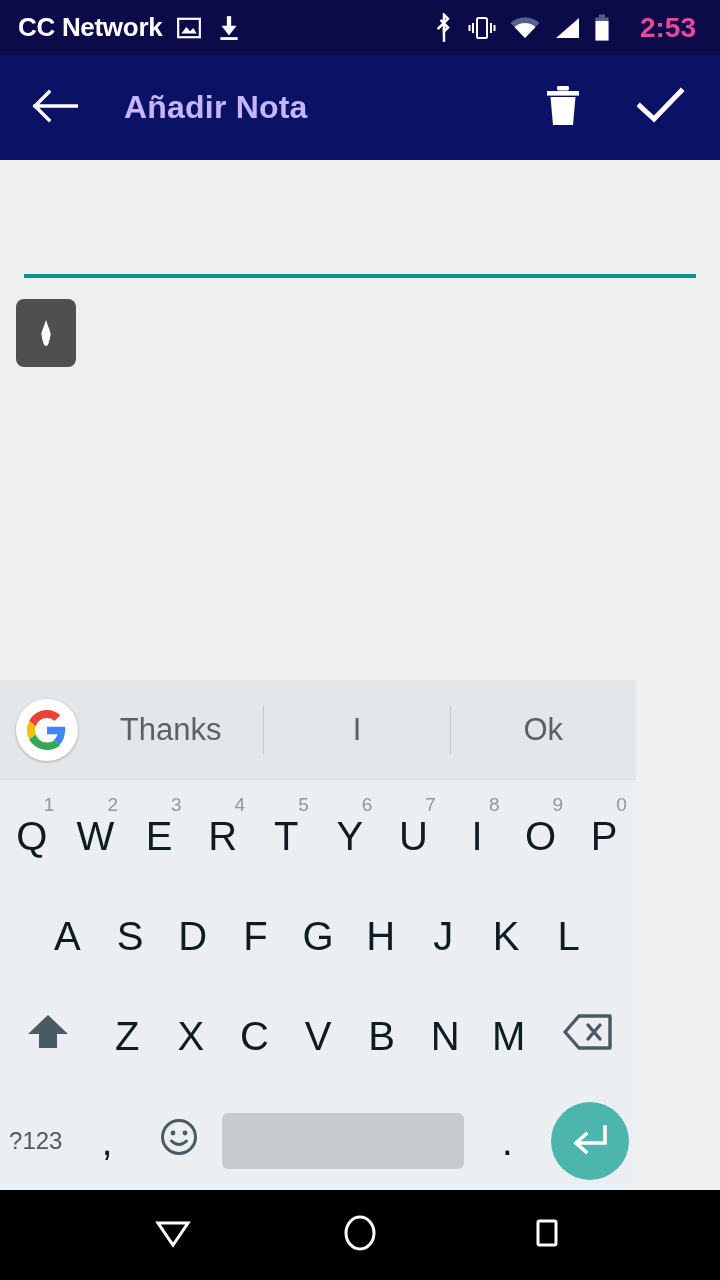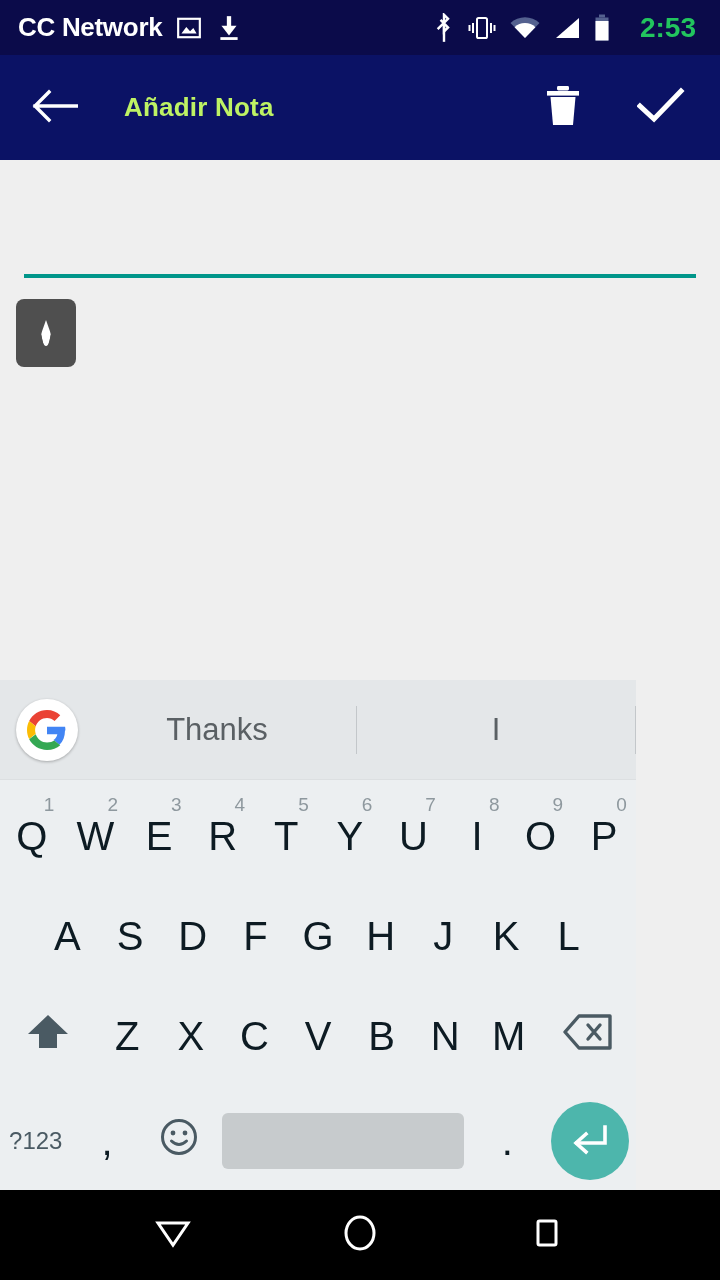--- a/index.html
+++ b/index.html
@@ -20,7 +20,7 @@
   .status-left{ display:flex; align-items:center; gap:14px; flex:1; }
   .carrier{ font-size:26px; font-weight:bold; letter-spacing:-0.3px; color:#fff; }
   .status-right{ display:flex; align-items:center; gap:13px; }
-  .clock{ font-size:28px; font-weight:bold; color:#22c55e; margin-left:17px; }
+  .clock{ font-size:28px; font-weight:bold; color:#ec4899; margin-left:17px; }
   .sicon{ display:inline-flex; align-items:center; justify-content:center; }
 
   

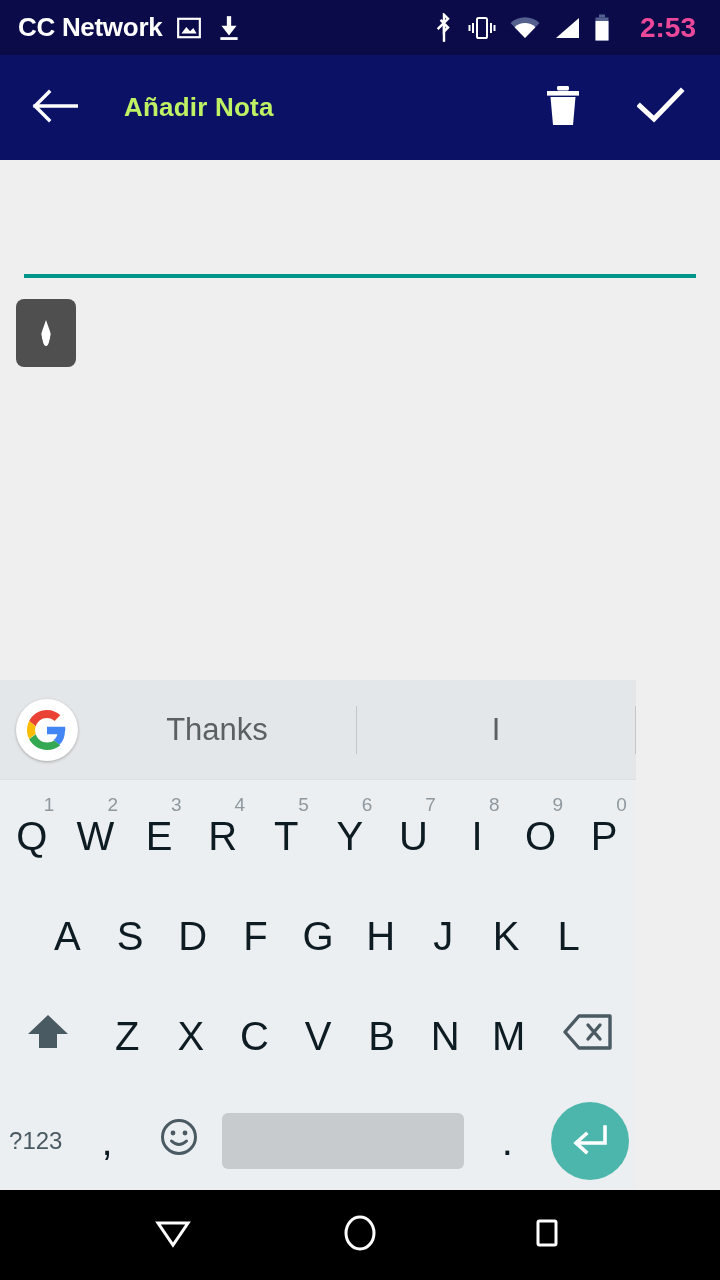--- a/index.html
+++ b/index.html
@@ -30,7 +30,7 @@
   }
   .back-btn{ width:54px; height:54px; display:flex; align-items:center; justify-content:center; }
   .appbar-title{
-    color:#bef264; font-size:26px; font-weight:bold; margin-left:42px; flex:1;
+    color:#c4b5fd; font-size:32px; font-weight:bold; margin-left:42px; flex:1;
     white-space:nowrap; letter-spacing:0.2px;
   }
   .appbar-action{ width:62px; height:62px; display:flex; align-items:center; justify-content:center; }

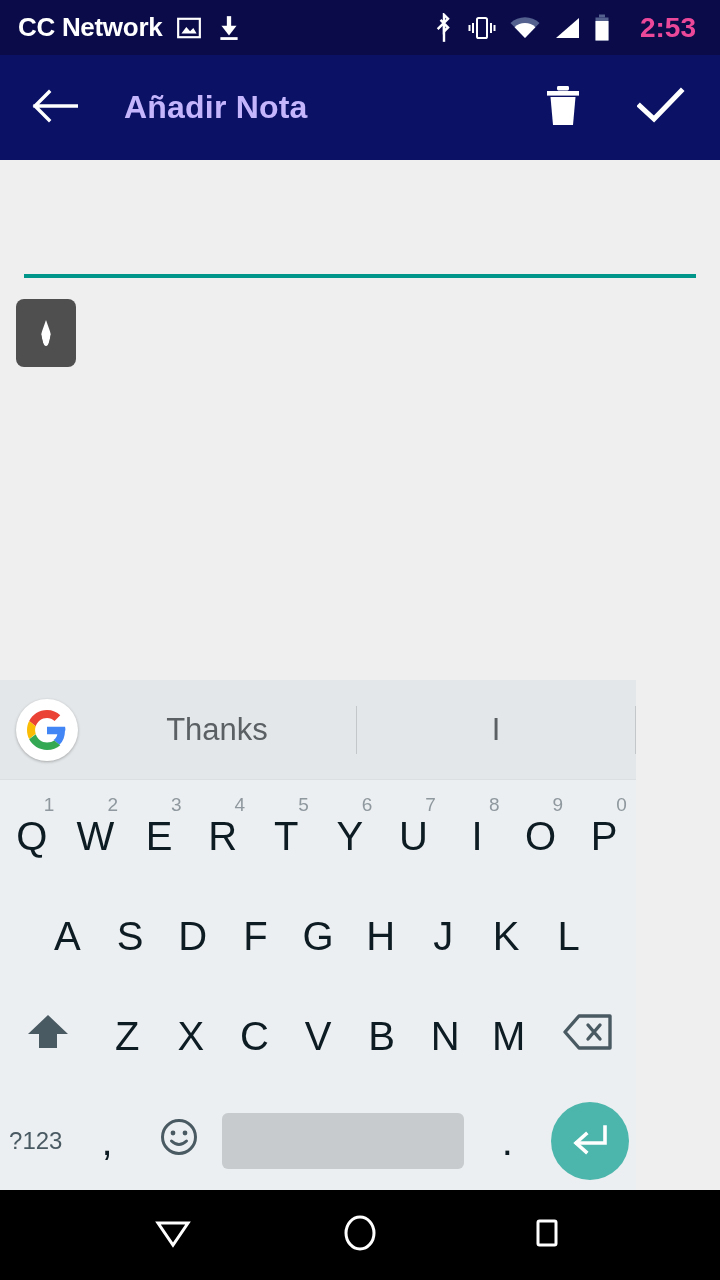--- a/index.html
+++ b/index.html
@@ -228,6 +228,7 @@
       <div class="sugg-divider"></div>
       <div class="suggestion">I</div>
       <div class="sugg-divider"></div>
+      <div class="suggestion">Ok</div>
     </div>
   </div>
 

